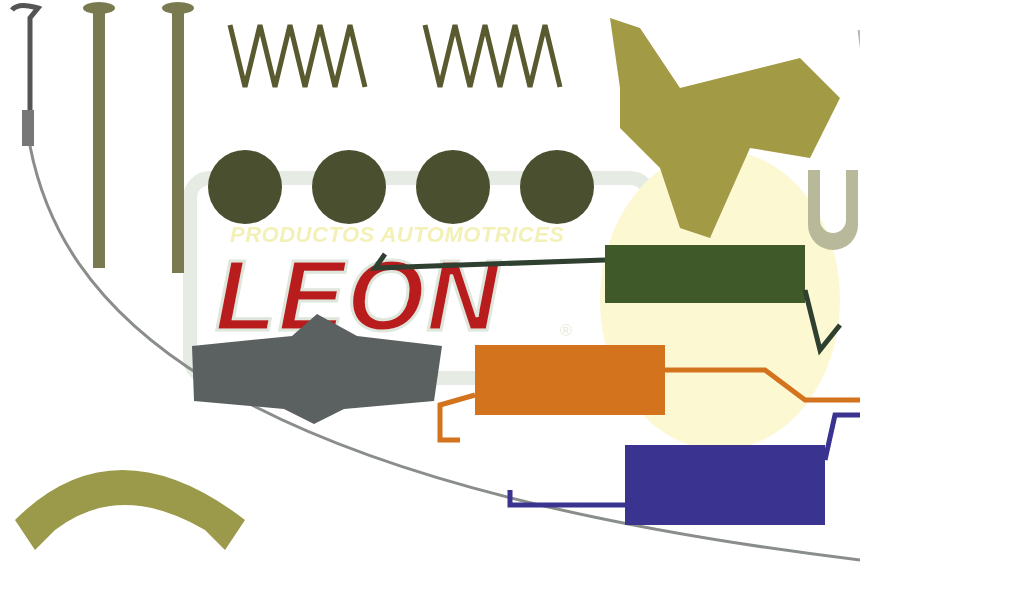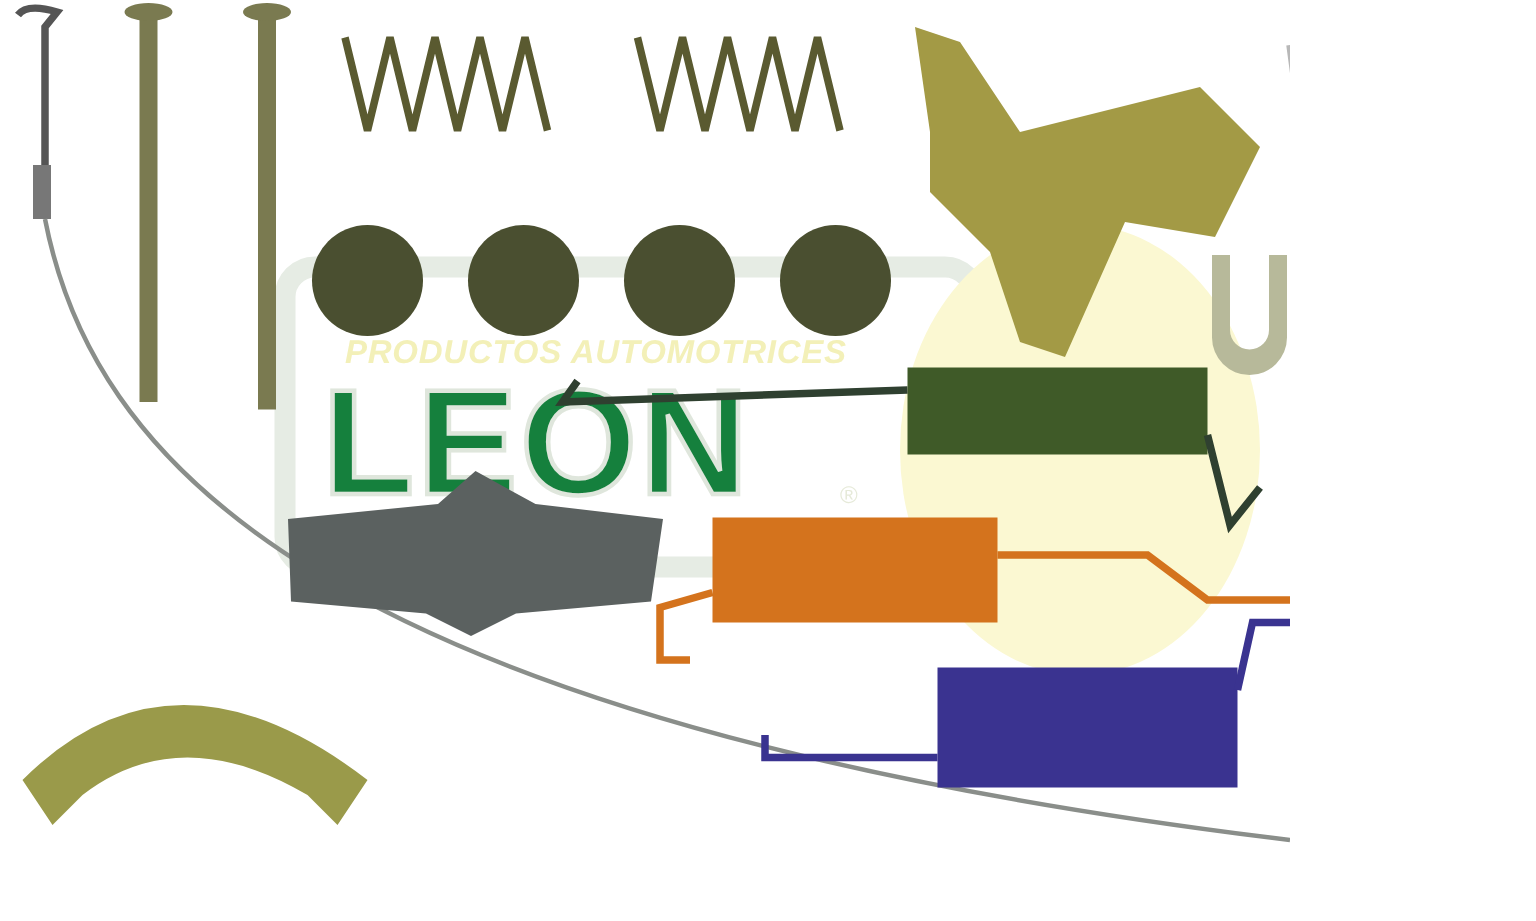--- a/index.html
+++ b/index.html
@@ -6,7 +6,7 @@
   .stage{position:relative;width:860px;height:614px;overflow:hidden;background:#fff;font-family:"Liberation Sans",sans-serif;}
   svg{position:absolute;left:0;top:0;}
   .wm-sub{position:absolute;left:230px;top:222px;font-size:22px;font-weight:bold;font-style:italic;color:#f3f0b8;letter-spacing:0.5px;white-space:nowrap;}
-  .wm-main{position:absolute;left:215px;top:238px;font-size:100px;font-weight:900;color:#15803d;-webkit-text-stroke:3px #dfe6dc;letter-spacing:2px;white-space:nowrap;}
+  .wm-main{position:absolute;left:215px;top:238px;font-size:100px;font-weight:900;font-style:italic;color:#b91c1c;-webkit-text-stroke:3px #dfe6dc;letter-spacing:2px;white-space:nowrap;}
   .wm-reg{position:absolute;left:560px;top:322px;font-size:16px;color:#e6ead9;}
 </style>
 </head>

